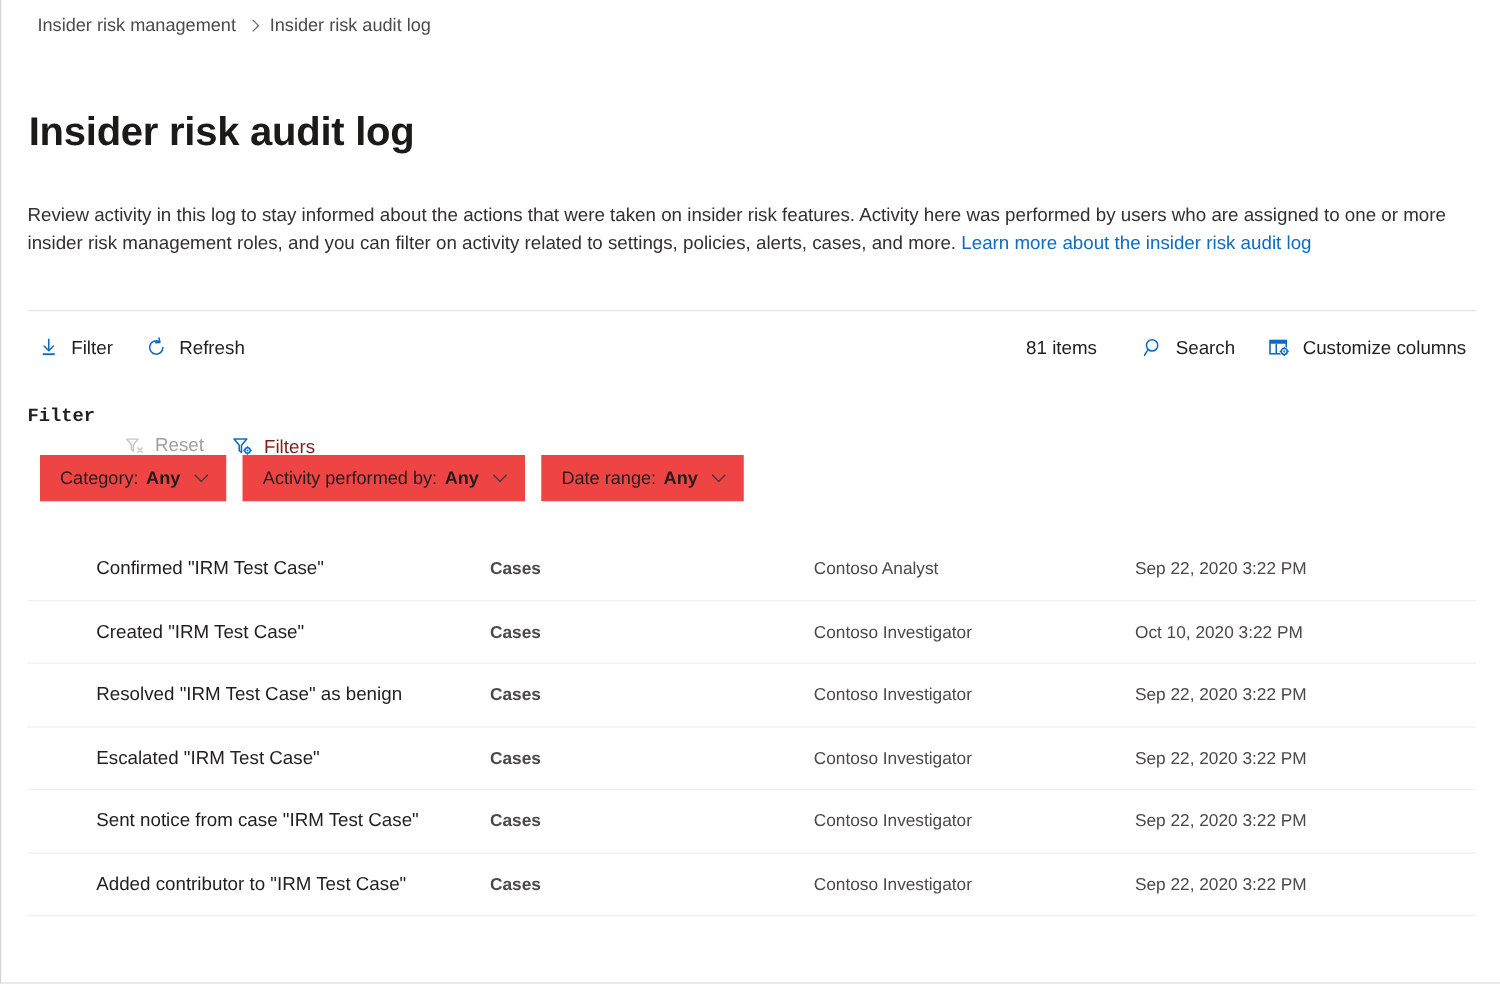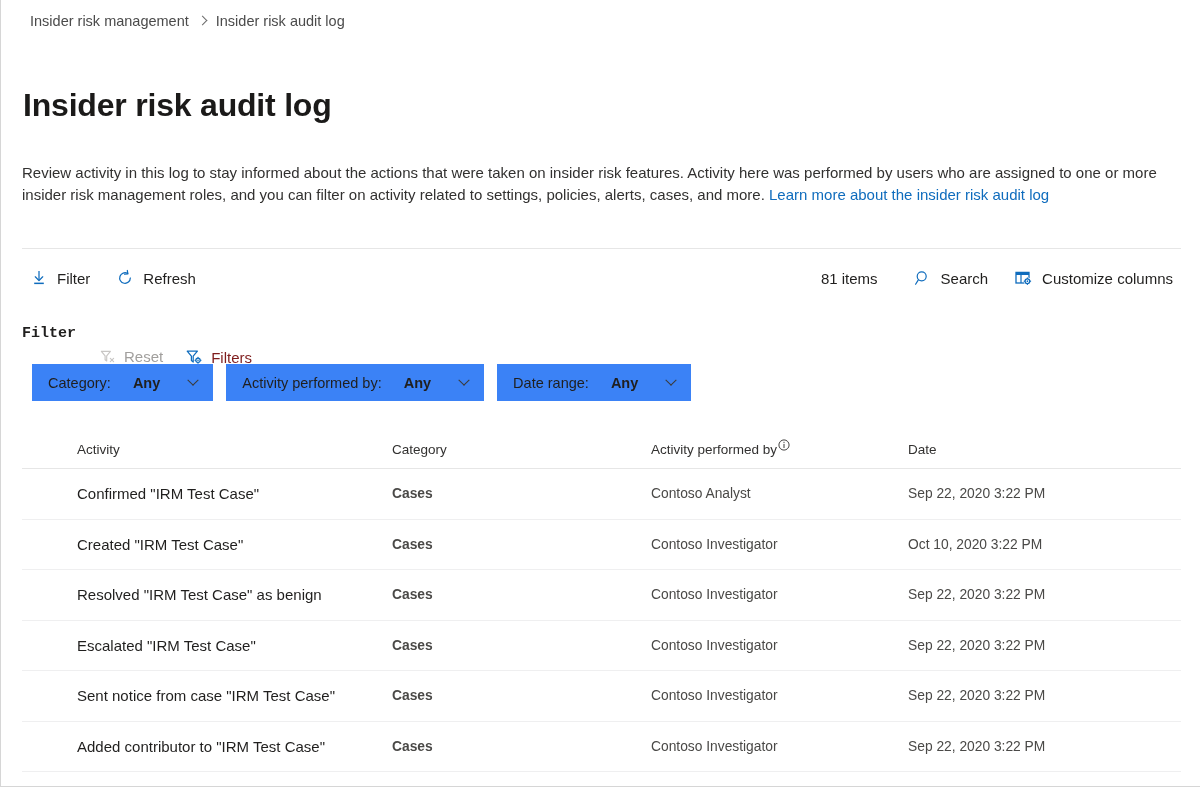--- a/index.html
+++ b/index.html
@@ -150,13 +150,12 @@
   .pill {
     height: 37px;
     display: flex; align-items: center;
-    background: #3b82f6;
+    background: #ef4444;
     padding: 5px 16px;
     margin-right: 13px;
     cursor: pointer;
     border: none;
     font-family: inherit;
-    gap: 16px;
   }
   .pill .pl { font-size: 14.5px; color: #201f1e; }
   .pill .pv { font-size: 14.5px; color: #201f1e; font-weight: bold; margin-left: 6px; }

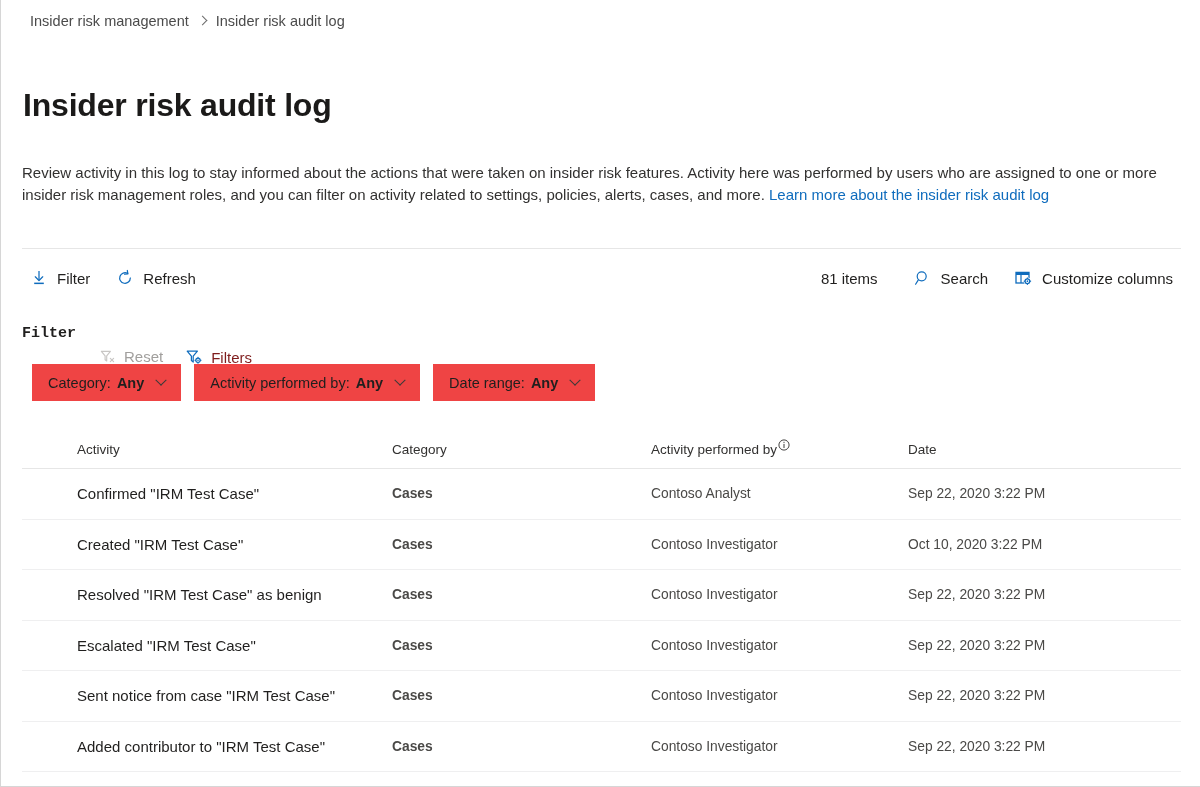--- a/index.html
+++ b/index.html
@@ -345,21 +345,6 @@
 
   <div class="table">
 
-    <div class="trow header">
-      <div class="cell c-activity">Activity</div>
-      <div class="cell c-category">Category</div>
-      <div class="cell c-performer">
-        <span>Activity performed by</span>
-        <span class="info-icon">
-          <svg width="12" height="12" viewBox="0 0 12 12">
-            <circle cx="6" cy="6" r="5.1" stroke="#3b3a39" stroke-width="0.95" fill="none"></circle>
-            <rect x="5.5" y="4.9" width="1" height="4.1" fill="#3b3a39"></rect>
-            <rect x="5.5" y="2.8" width="1" height="1.1" fill="#3b3a39"></rect>
-          </svg>
-        </span>
-      </div>
-      <div class="cell c-date">Date</div>
-    </div>
 
     <div class="trow body">
       <div class="c-activity">Confirmed "IRM Test Case"</div>

